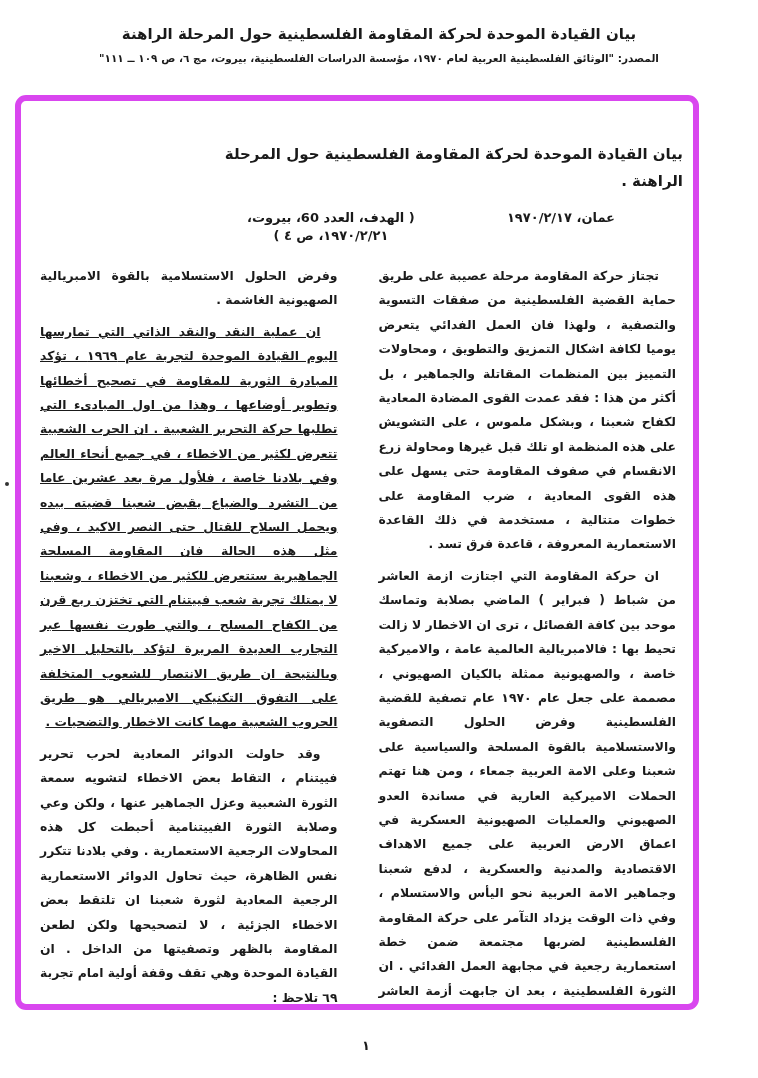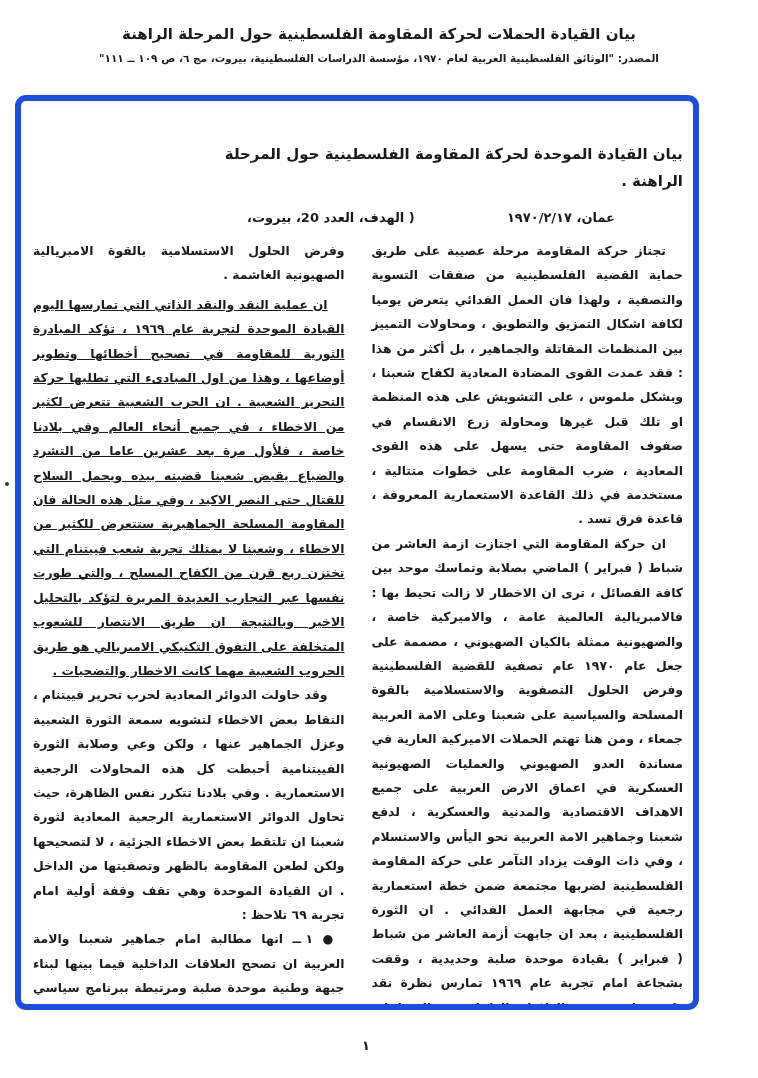--- a/index.html
+++ b/index.html
@@ -94,7 +94,7 @@
 <body>
 
 <header class="top-header">
-  <div class="top-title">بيان القيادة الحملات لحركة المقاومة الفلسطينية حول المرحلة الراهنة</div>
+  <div class="top-title">بيان القيادة الموحدة لحركة المقاومة الفلسطينية حول المرحلة الراهنة</div>
   <div class="source-line">المصدر: "الوثائق الفلسطينية العربية لعام ١٩٧٠، مؤسسة الدراسات الفلسطينية، بيروت، مج ٦، ص ١٠٩ ــ ١١١"</div>
 </header>
 

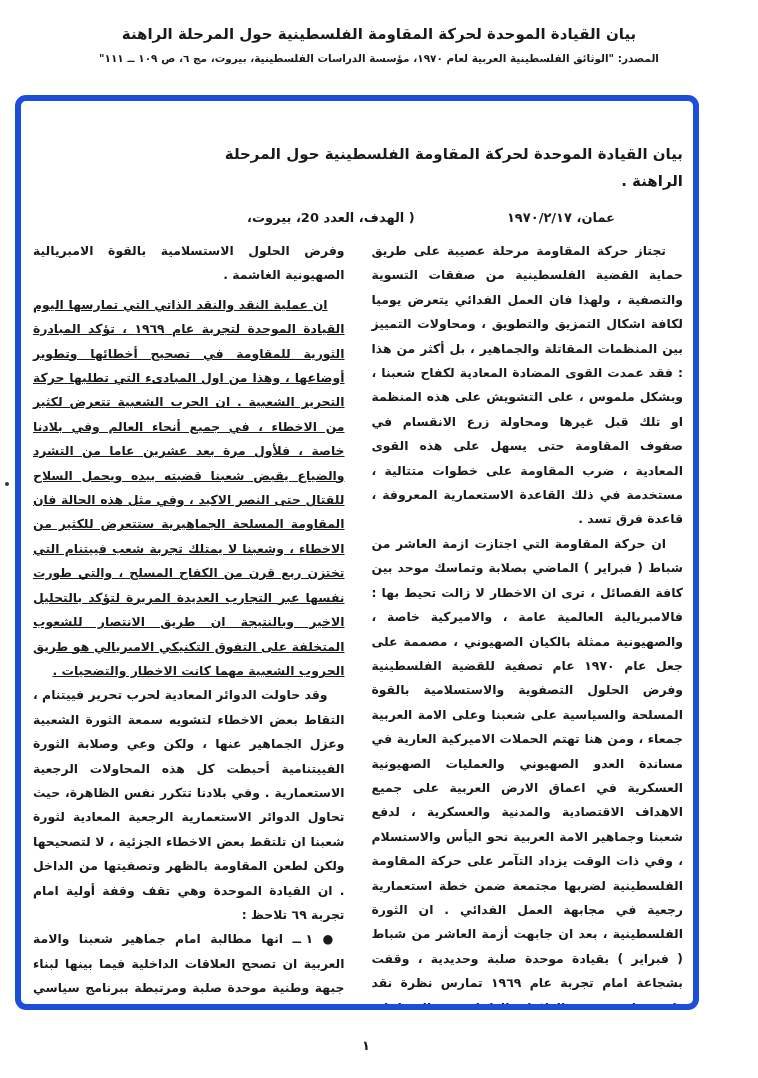--- a/index.html
+++ b/index.html
@@ -31,7 +31,7 @@
     position: absolute;
     left: 15px; top: 95px;
     width: 684px; height: 915px;
-    border: 6px solid #1d4ed8;
+    border: 6px solid #d946ef;
     border-radius: 11px;
     padding: 40px 10px 0 12px;
     overflow: hidden;

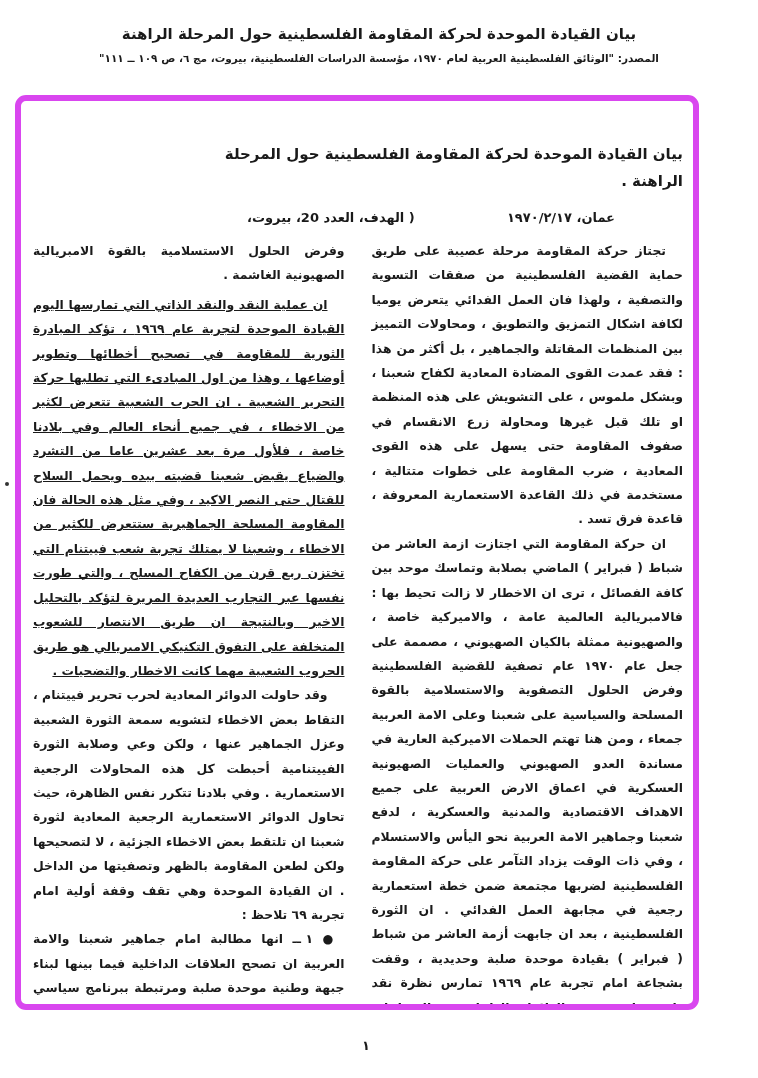--- a/index.html
+++ b/index.html
@@ -104,7 +104,7 @@
   <div class="dateline">
     <span class="place">عمان، ١٩٧٠/٢/١٧</span>
     <span class="citation">
-      <span style="display:block">( الهدف، العدد 20، بيروت،</span>
+      <span style="display:block">( الهدف، العدد 60، بيروت،</span>
     </span>
   </div>
 

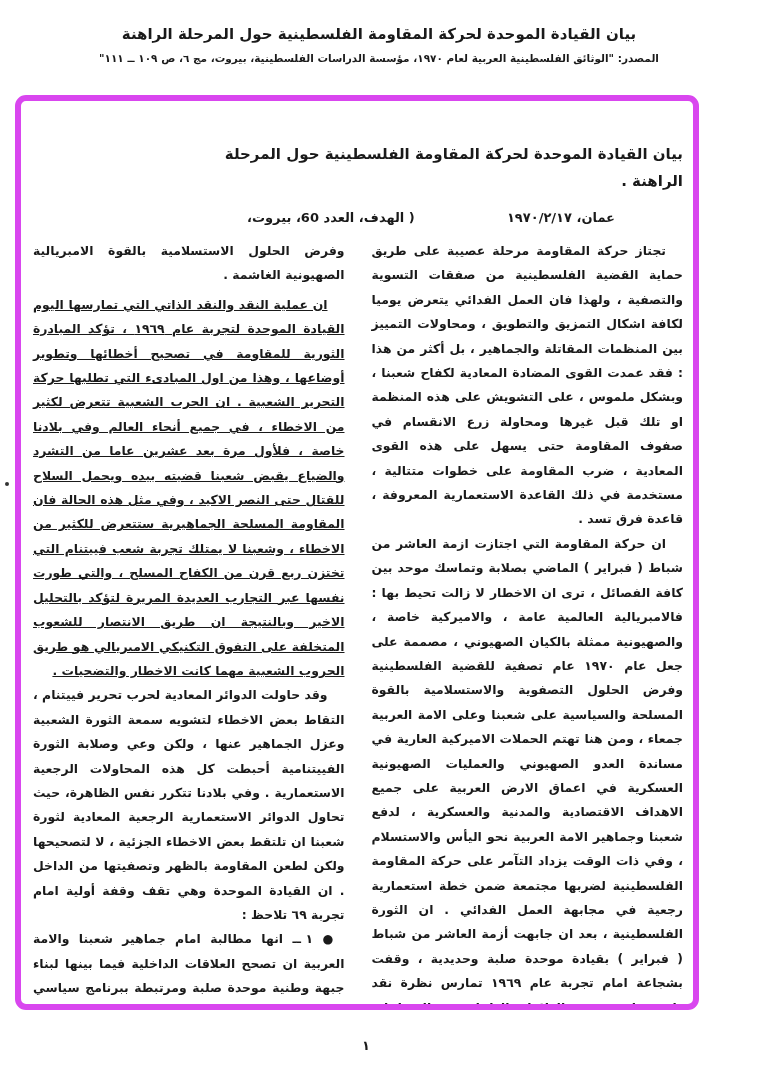--- a/index.html
+++ b/index.html
@@ -105,6 +105,7 @@
     <span class="place">عمان، ١٩٧٠/٢/١٧</span>
     <span class="citation">
       <span style="display:block">( الهدف، العدد 60، بيروت،</span>
+      <span style="display:block">١٩٧٠/٢/٢١، ص ٤ )</span>
     </span>
   </div>
 

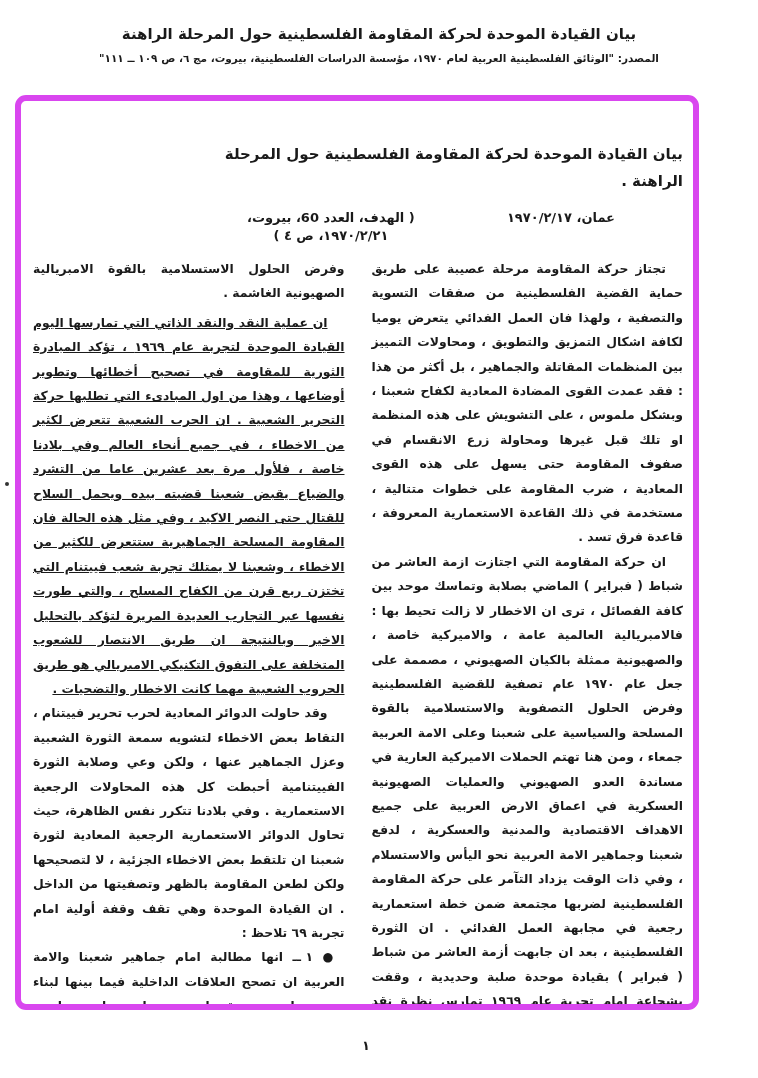--- a/index.html
+++ b/index.html
@@ -70,7 +70,7 @@
     line-height: 24.4px;
     text-align: justify;
   }
-  .col p { margin: 0; text-indent: 17px; }
+  .col p { margin: 7px; text-indent: 17px; }
   .col p.no-indent { text-indent: 0; }
   .col p.gap-top { margin-top: 5px; text-decoration: underline; }
   .col p.bullet { text-indent: 6px; }

